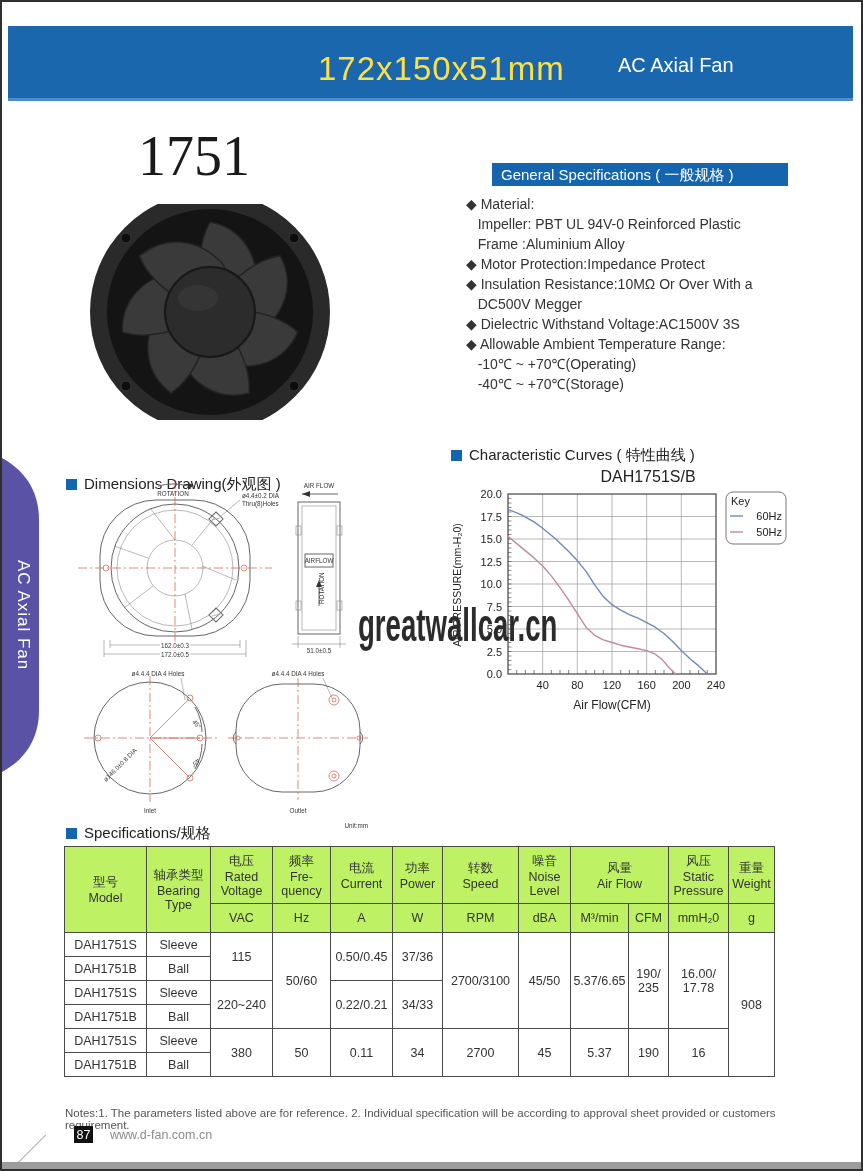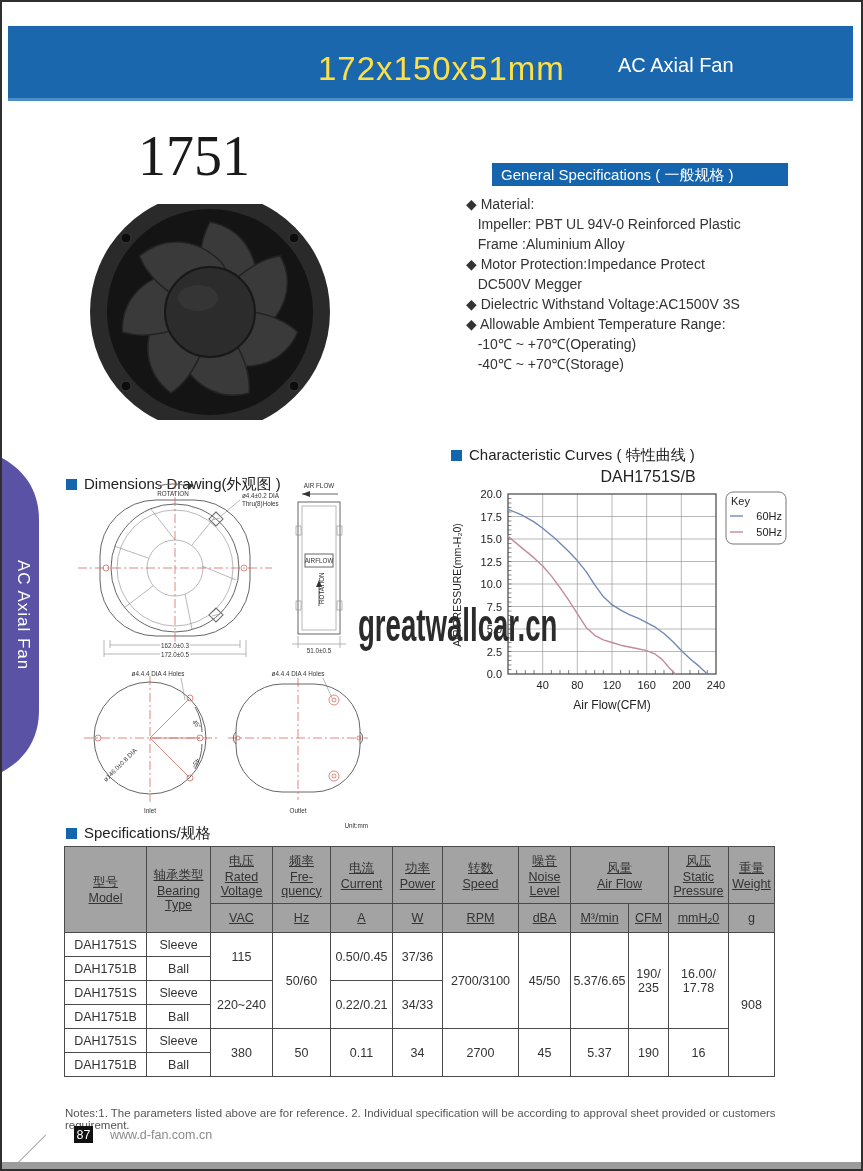--- a/index.html
+++ b/index.html
@@ -119,6 +119,7 @@
     <div class="gs-line">   Impeller: PBT UL 94V-0 Reinforced Plastic</div>
     <div class="gs-line">   Frame :Aluminium Alloy</div>
     <div class="gs-line">◆ Motor Protection:Impedance Protect</div>
+    <div class="gs-line">◆ Insulation Resistance:10MΩ Or Over With a</div>
     <div class="gs-line">   DC500V Megger</div>
     <div class="gs-line">◆ Dielectric Withstand Voltage:AC1500V 3S</div>
     <div class="gs-line">◆ Allowable Ambient Temperature Range:</div>

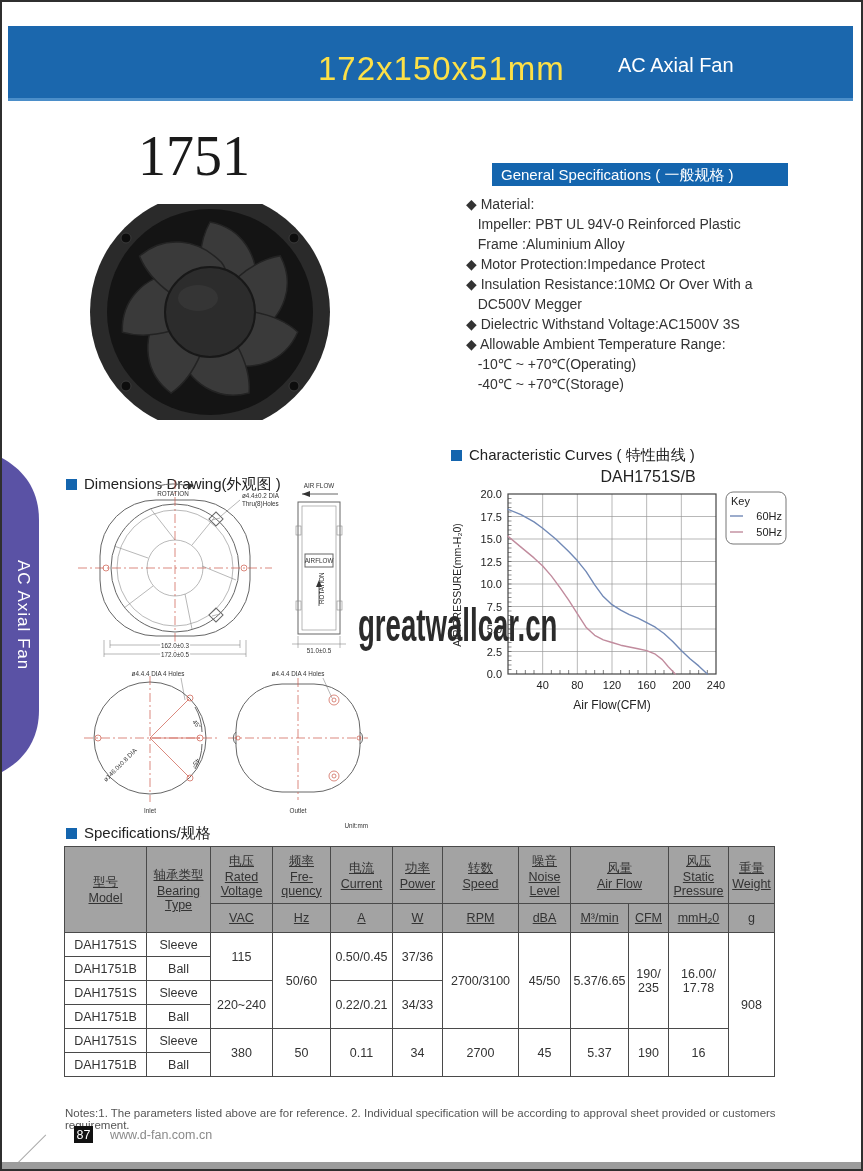--- a/index.html
+++ b/index.html
@@ -43,7 +43,7 @@
     font-size:12.5px;color:#333;}
   .spec-table th,.spec-table td{border:1px solid #4a4a4a;text-align:center;vertical-align:middle;
     padding:1px 2px;font-weight:normal;}
-  .spec-table thead th{background:#a3a3a3;text-decoration:underline;}
+  .spec-table thead th{background:#bef264;}
   .hdr-zh{font-size:12.5px;}
   .hdr-en{font-size:12.5px;white-space:pre-line;}
   .unit-row th{height:26px;}

